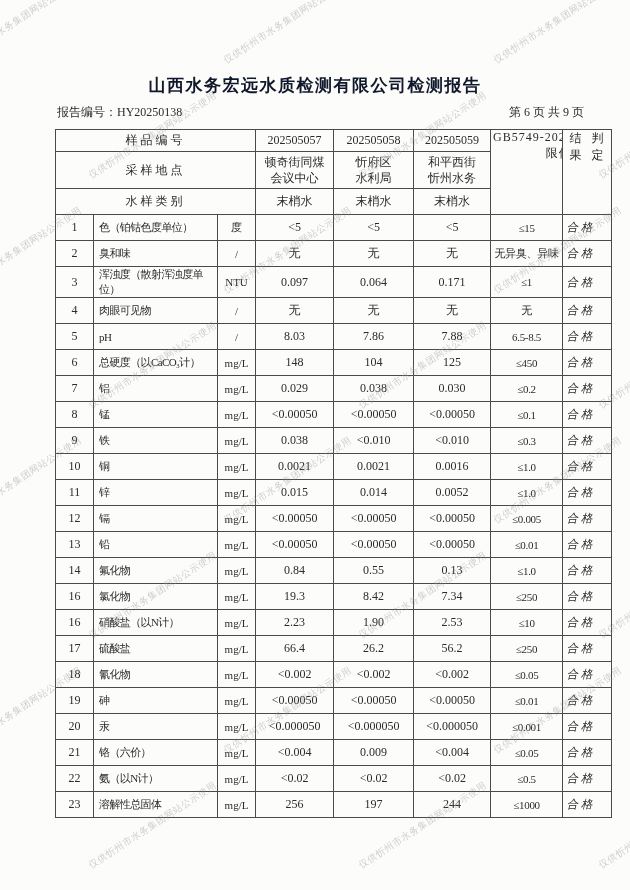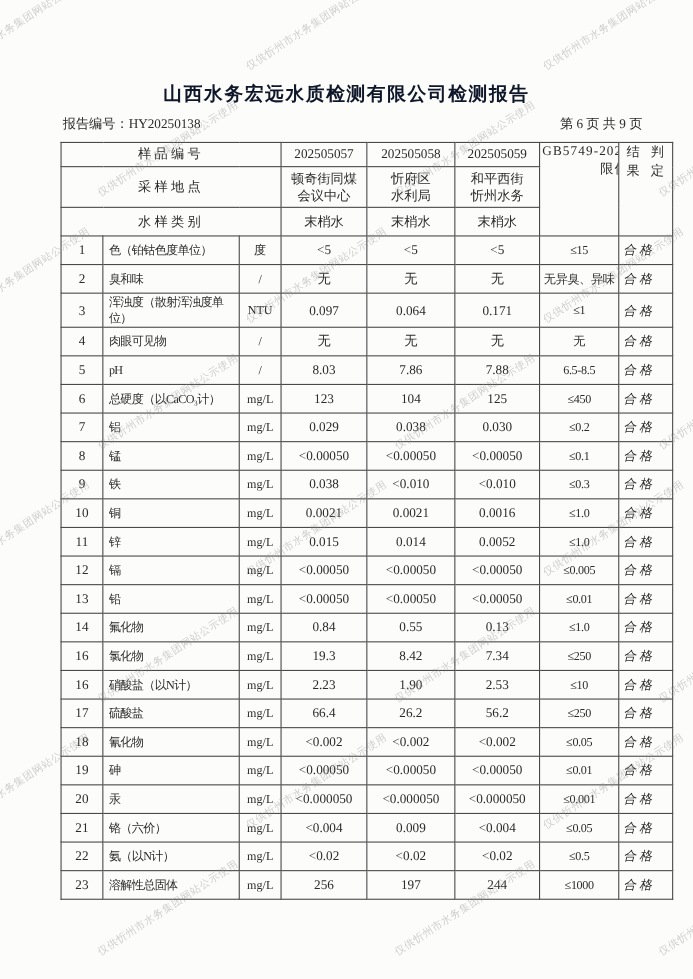--- a/index.html
+++ b/index.html
@@ -206,7 +206,7 @@
           <td class="c-no">6</td>
           <td class="c-item">总硬度（以CaCO₃计）</td>
           <td class="c-unit">mg/L</td>
-          <td class="c-v1">123</td>
+          <td class="c-v1">148</td>
           <td class="c-v2">104</td>
           <td class="c-v3">125</td>
           <td class="c-limit">≤450</td>

